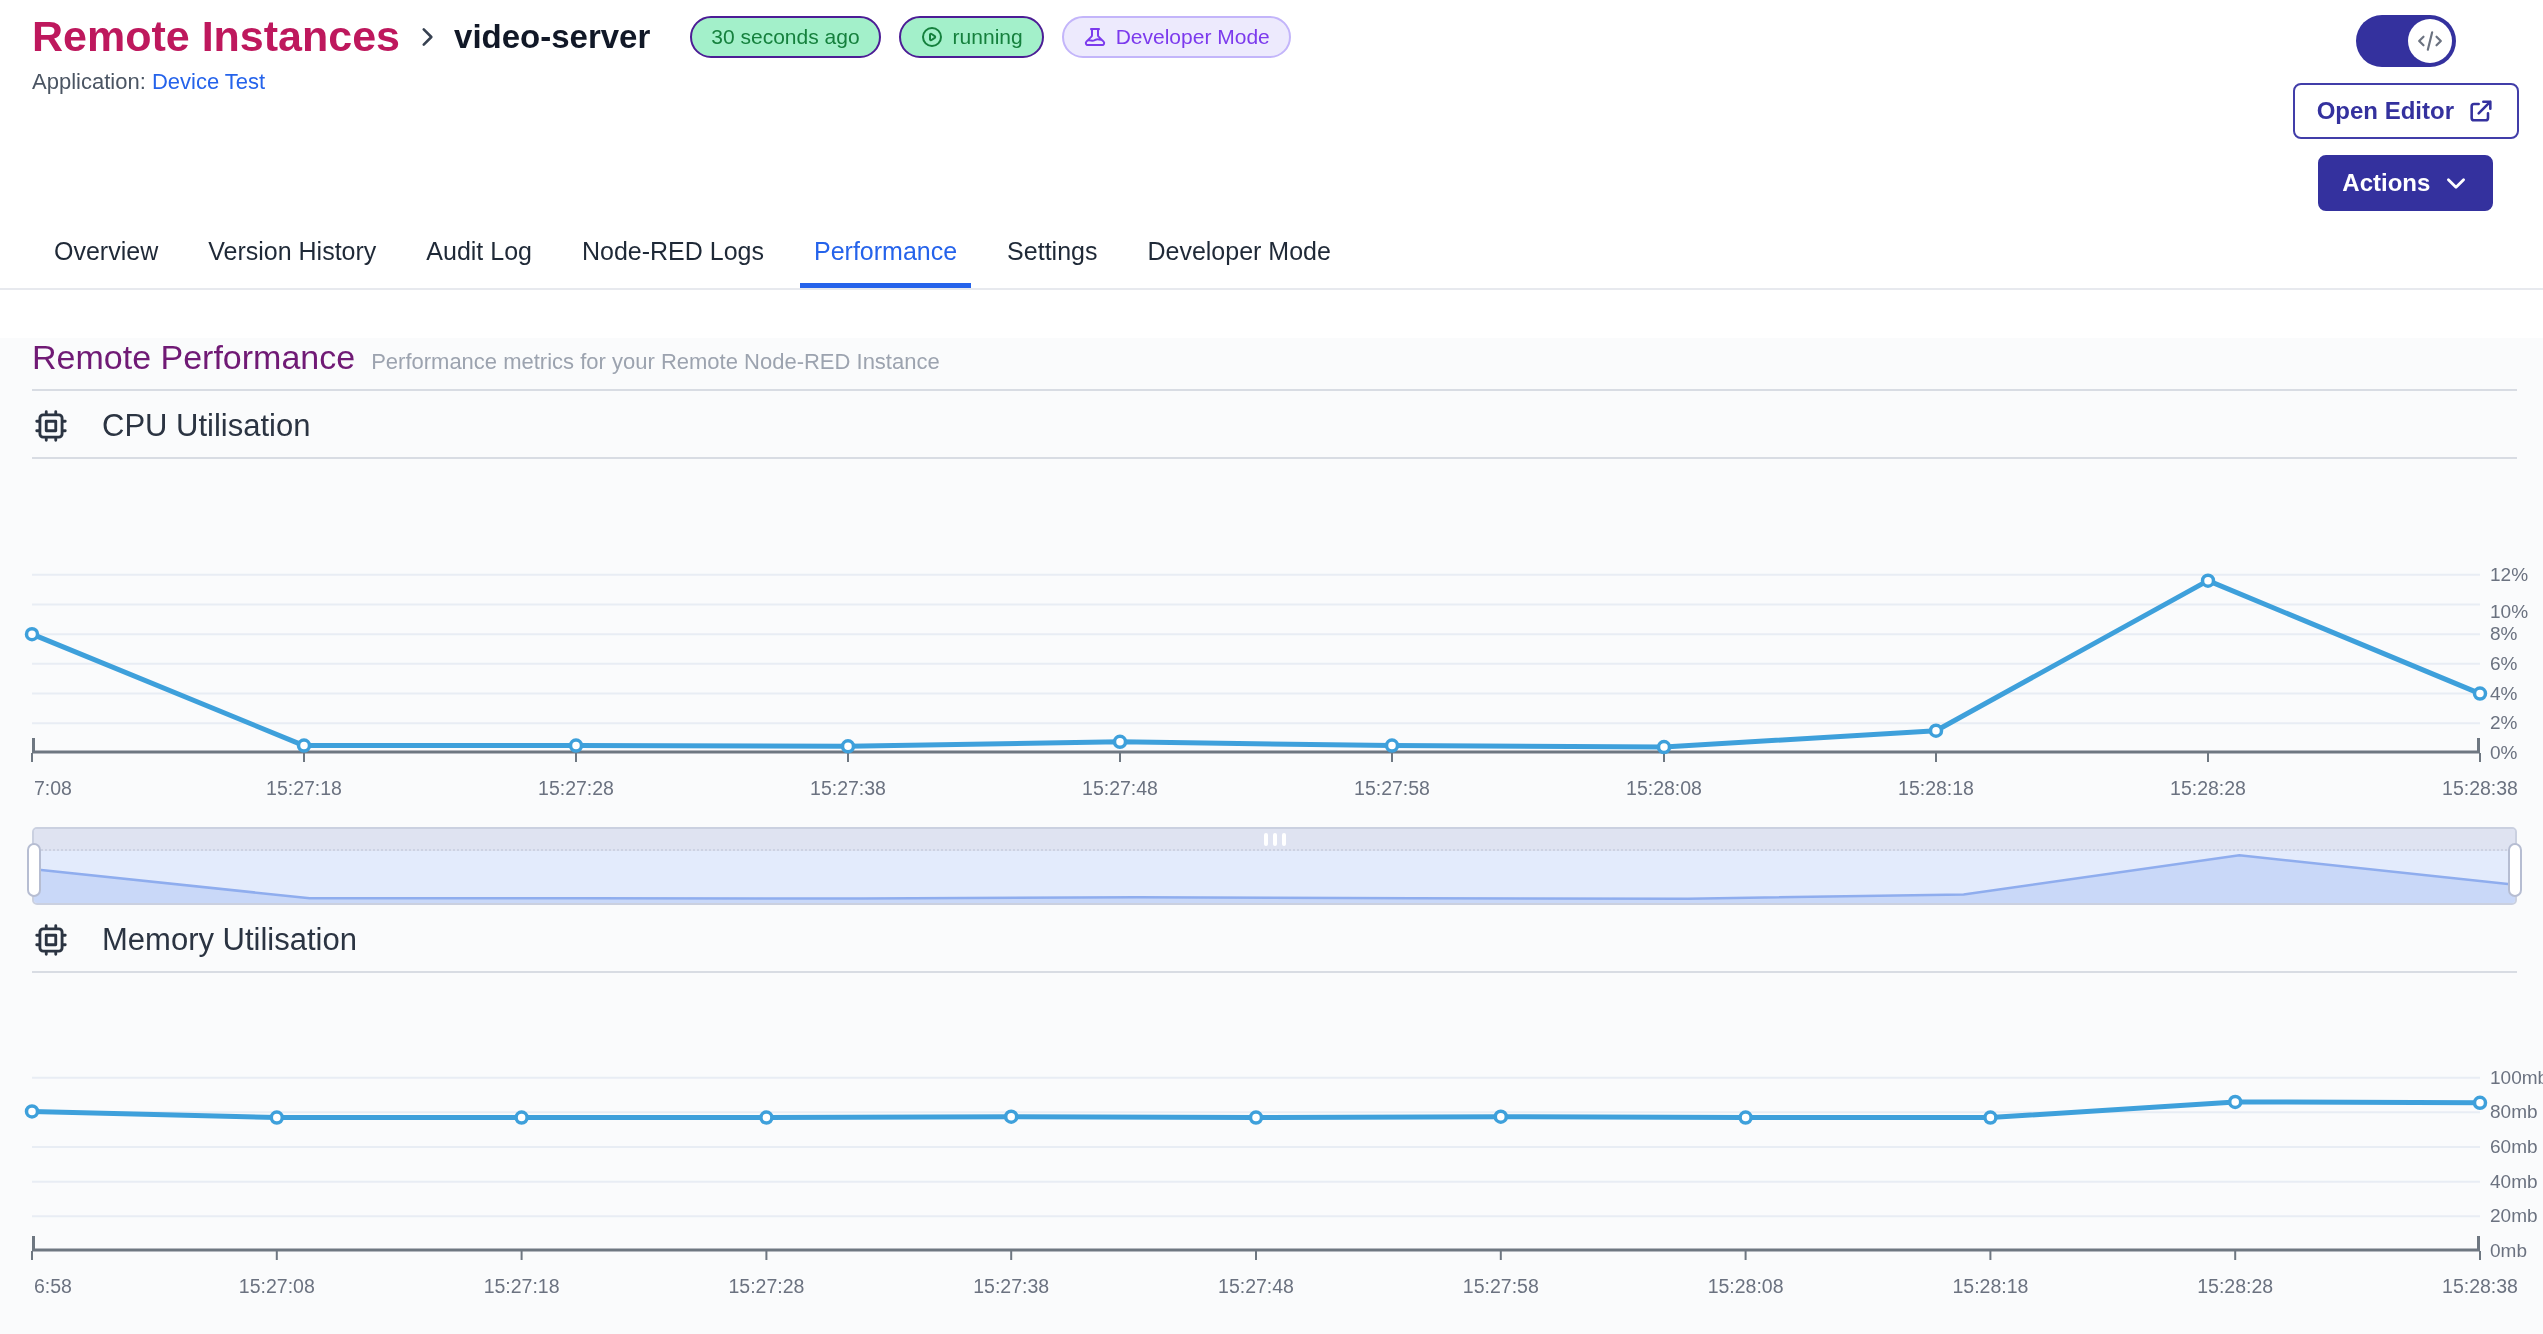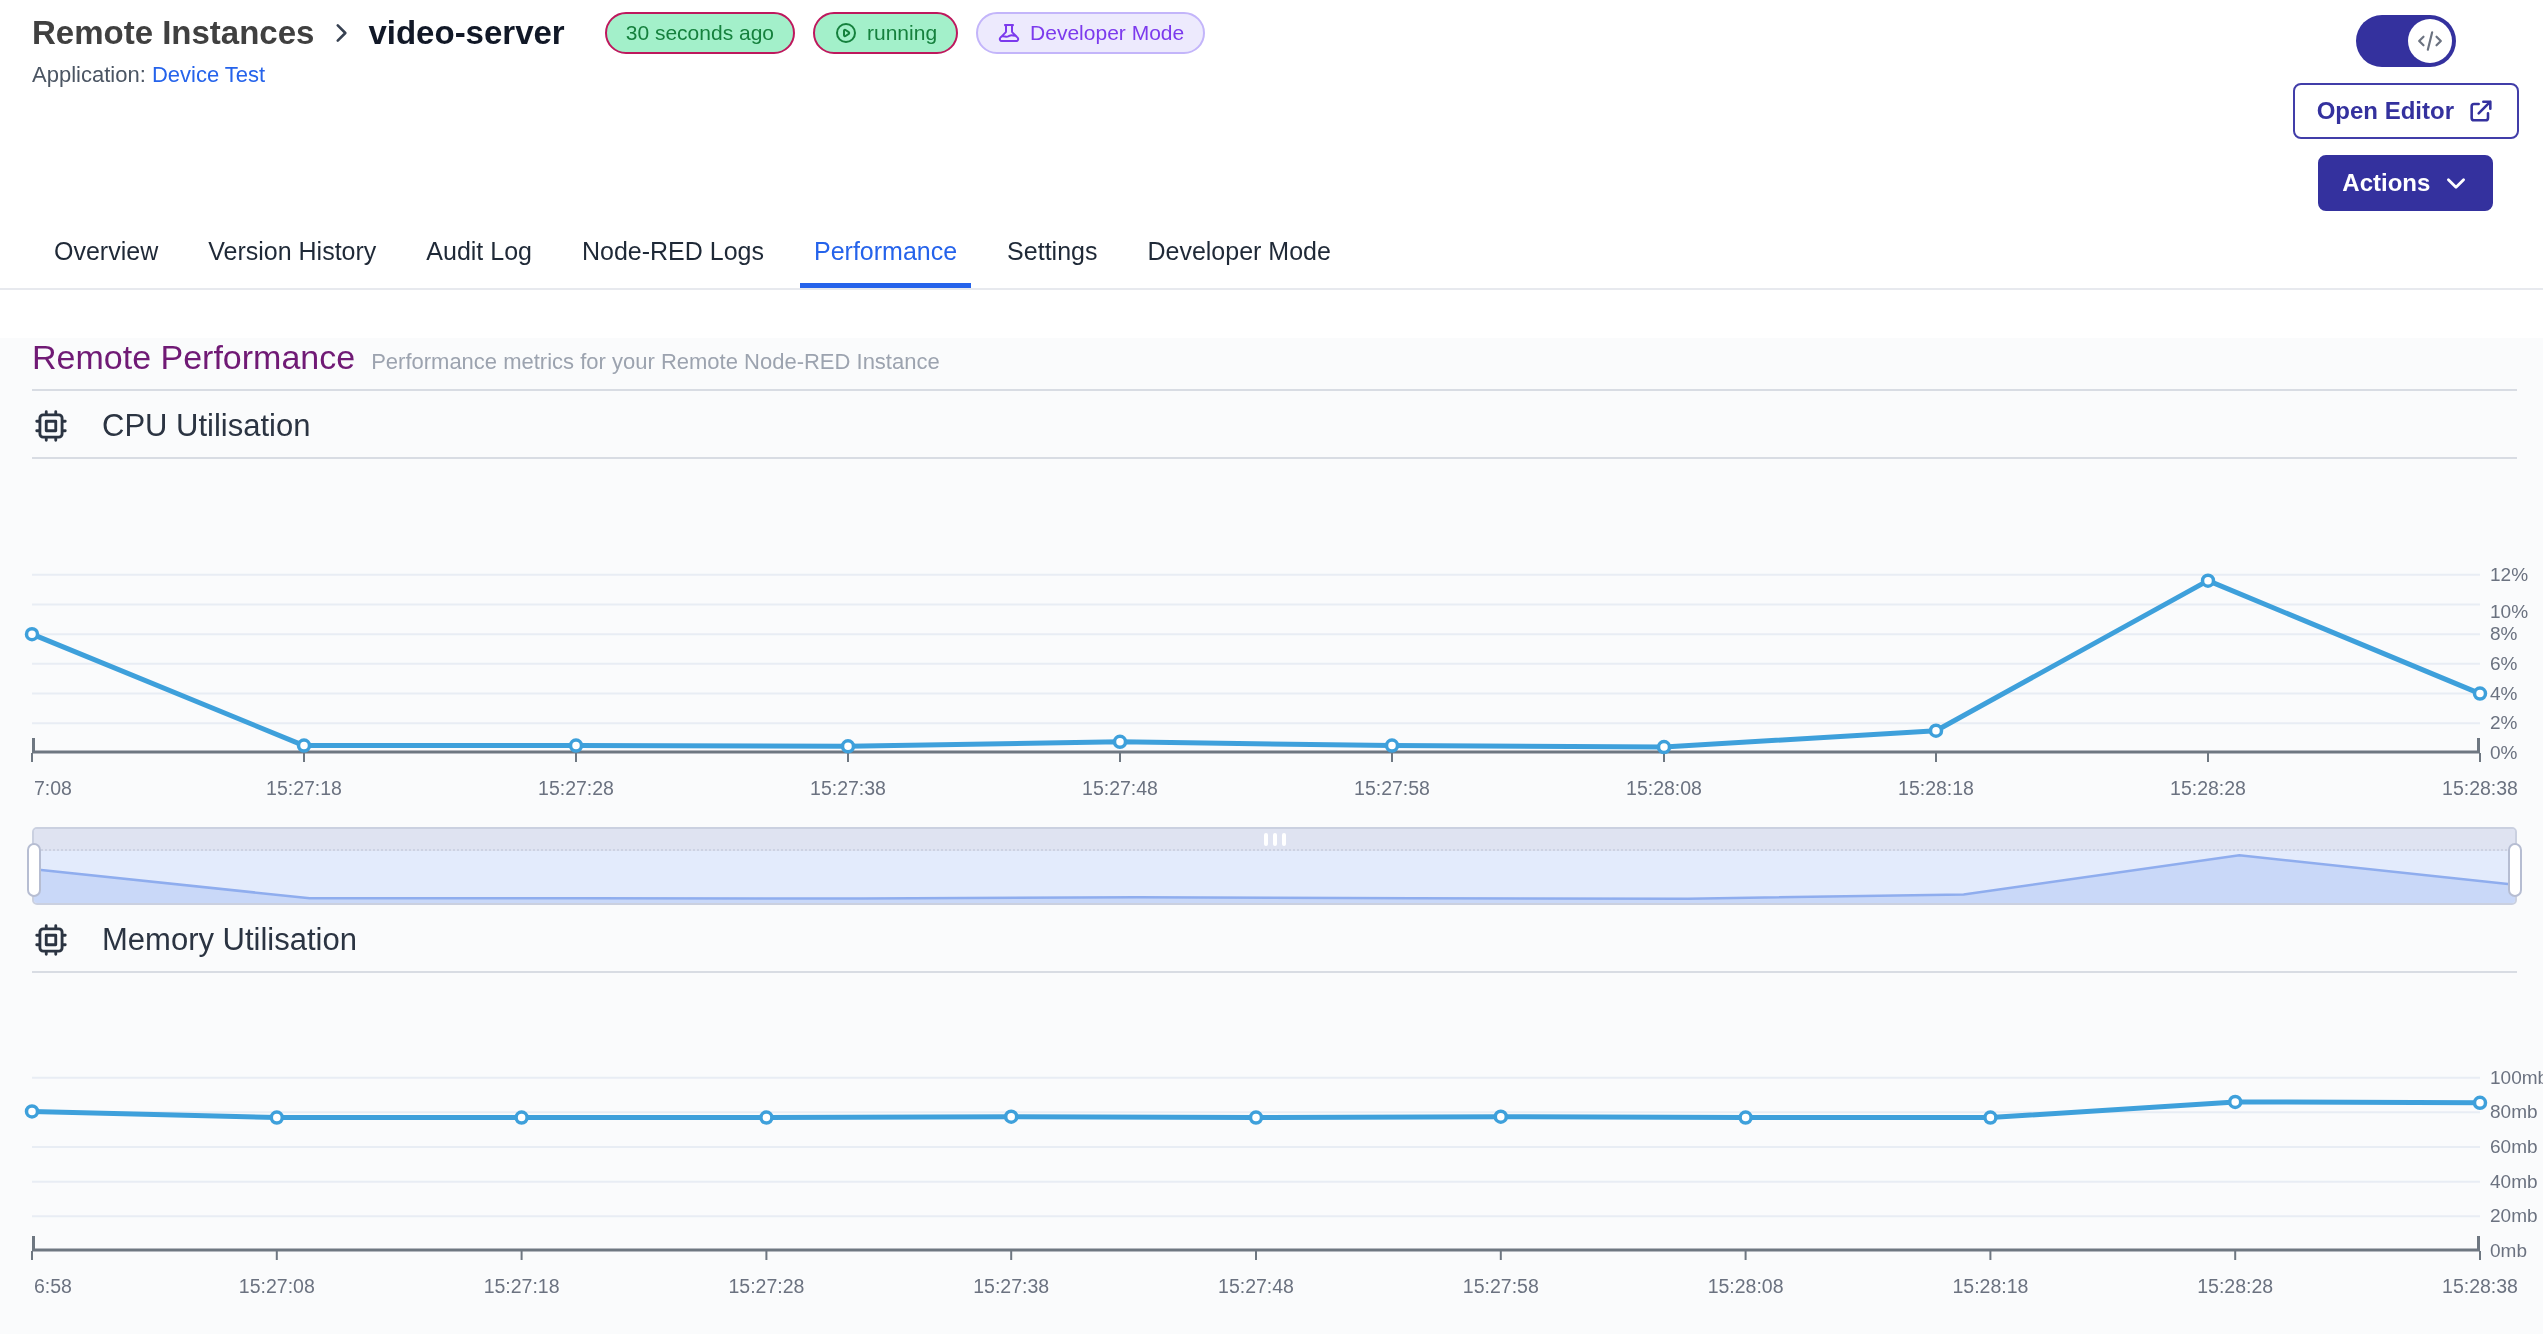--- a/index.html
+++ b/index.html
@@ -14,7 +14,7 @@
   
   .topbar { display:flex; justify-content:space-between; align-items:flex-start; padding:12px 24px 0 32px; }
   .crumb-row { display:flex; align-items:center; gap:14px; }
-  .crumb-link { font-size:33px; font-weight:700; color:#404040; cursor:pointer; }
+  .crumb-link { font-size:43px; font-weight:700; color:#be185d; cursor:pointer; }
   .crumb-sep { color:#374151; display:flex; align-items:center; }
   .crumb-current { font-size:33px; font-weight:700; color:#111827; }
   .badges { display:flex; align-items:center; gap:18px; margin-left:26px; }

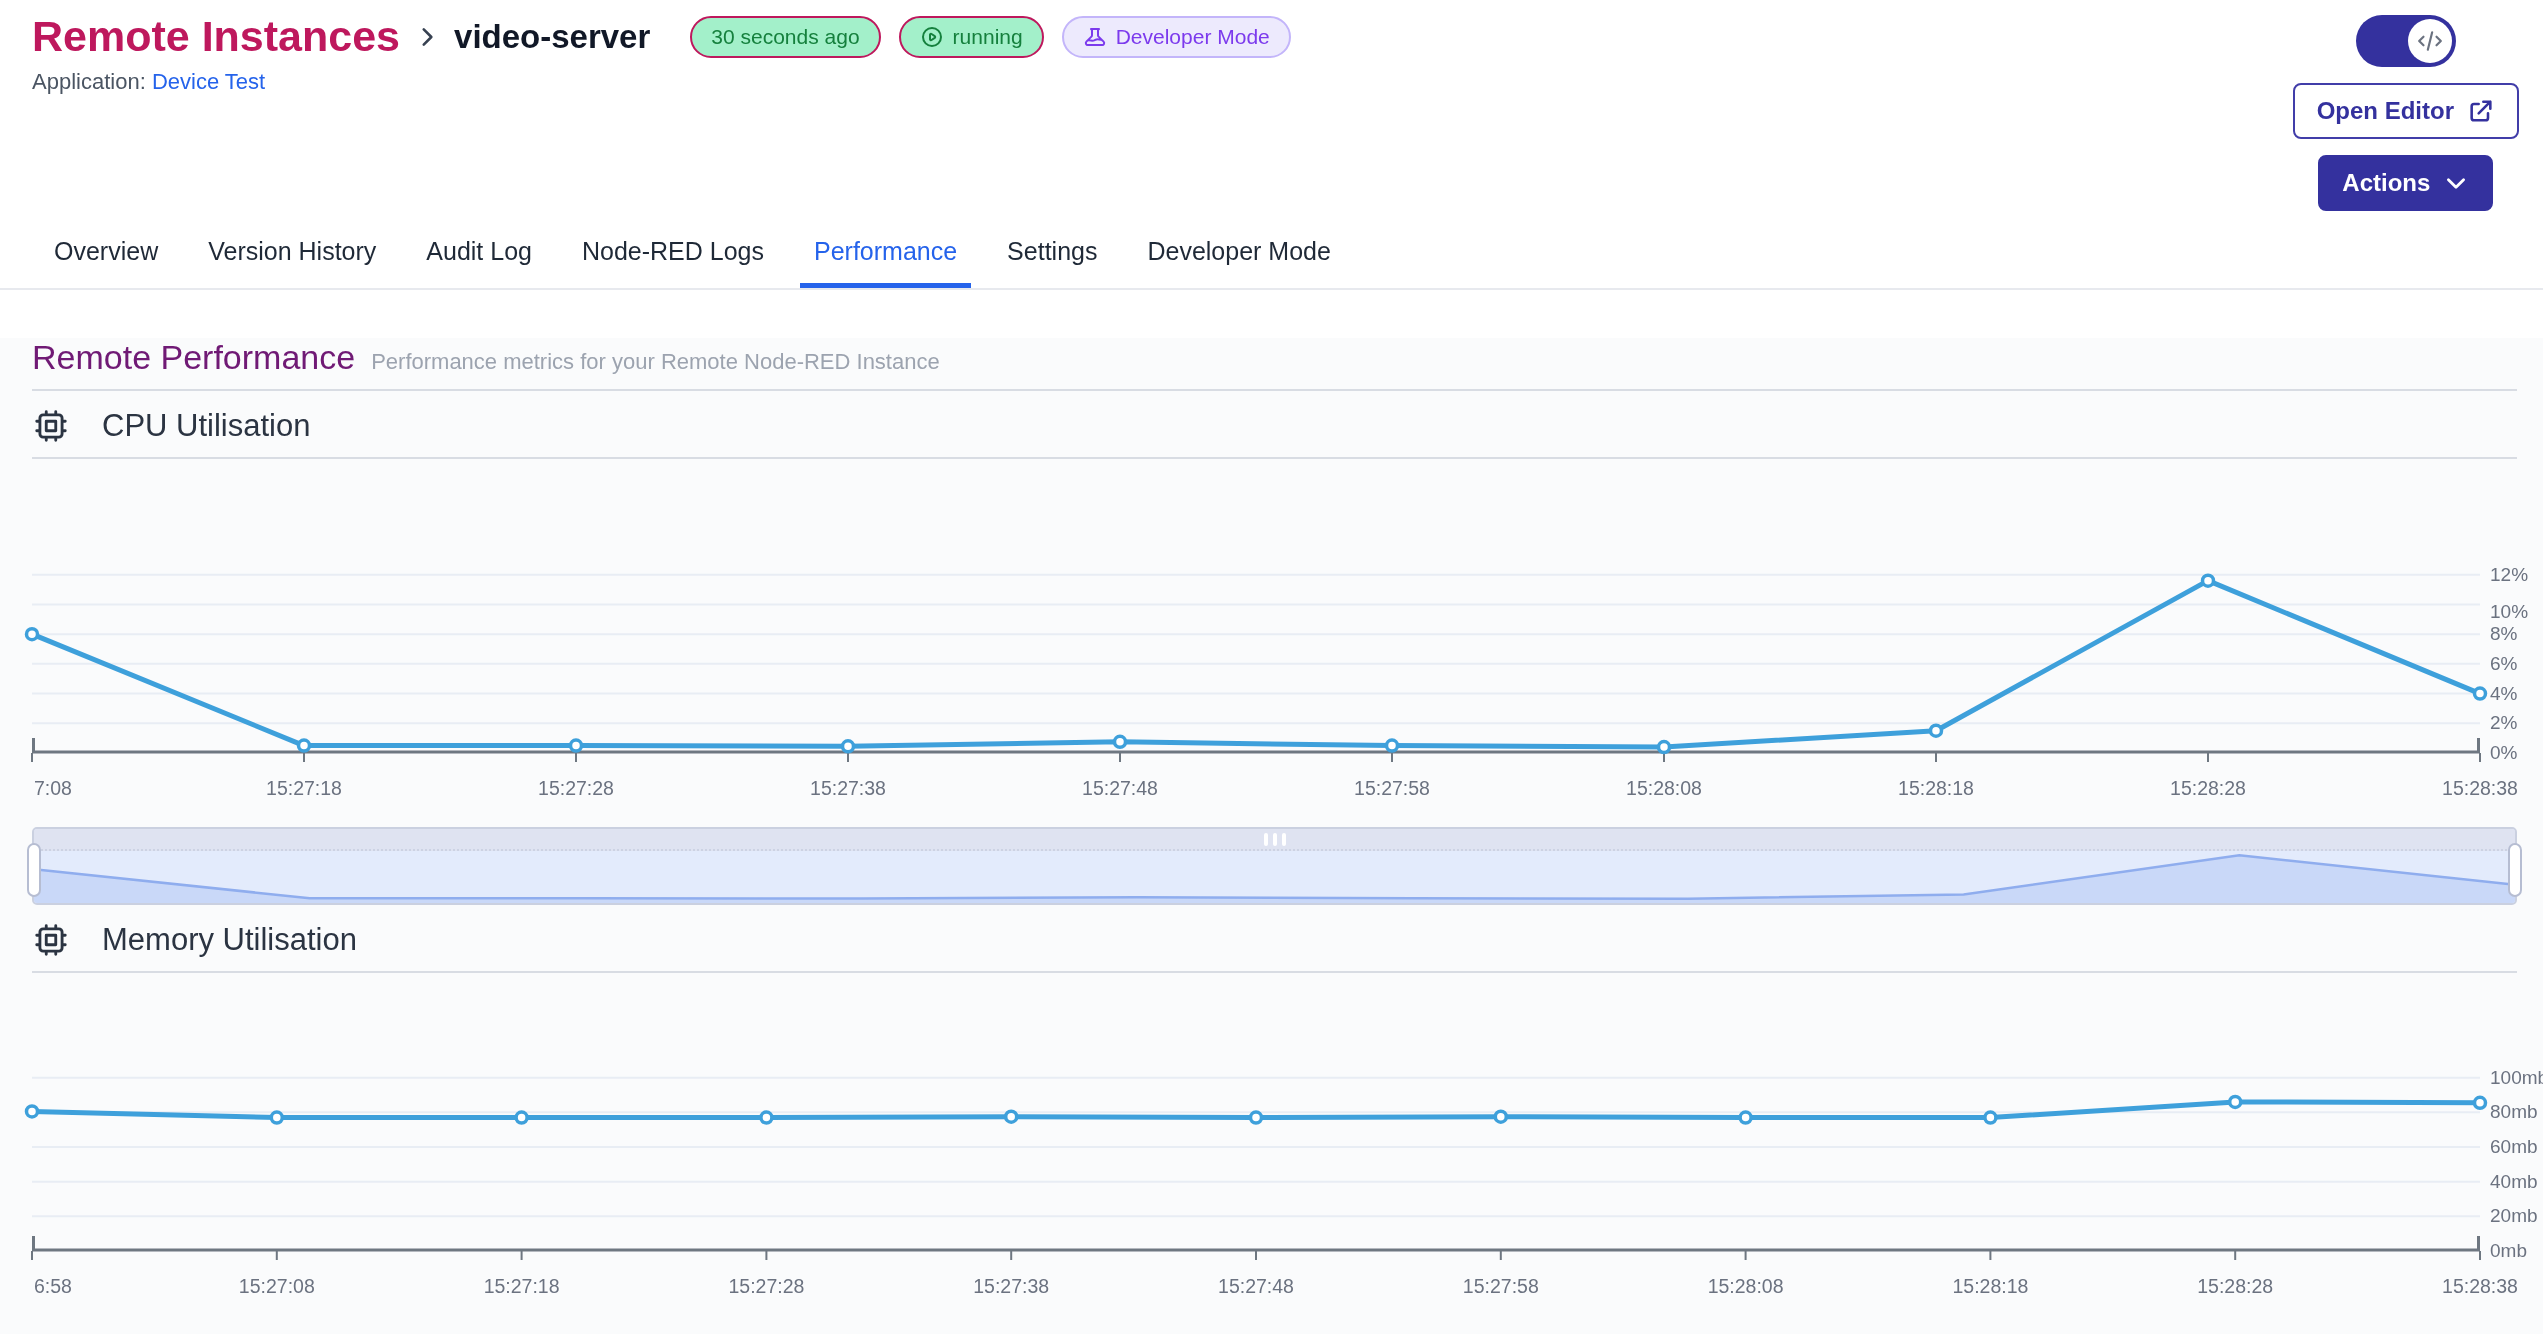--- a/index.html
+++ b/index.html
@@ -19,7 +19,7 @@
   .crumb-current { font-size:33px; font-weight:700; color:#111827; }
   .badges { display:flex; align-items:center; gap:18px; margin-left:26px; }
   .badge { display:inline-flex; align-items:center; gap:9px; font-size:21px; padding:7px 19px; border-radius:999px; white-space:nowrap; }
-  .badge.green  { background:#a3f0ca; border:2px solid #be185d; color:#15803d; }
+  .badge.green  { background:#a3f0ca; border:2px solid #4c1d95; color:#15803d; }
   .badge.purple { background:#edeafd; border:2px solid #c3b5fa; color:#7c3aed; }
   .app-row { margin-top:8px; font-size:22px; color:#4b5563; }
   .app-link { color:#2563eb; cursor:pointer; }

